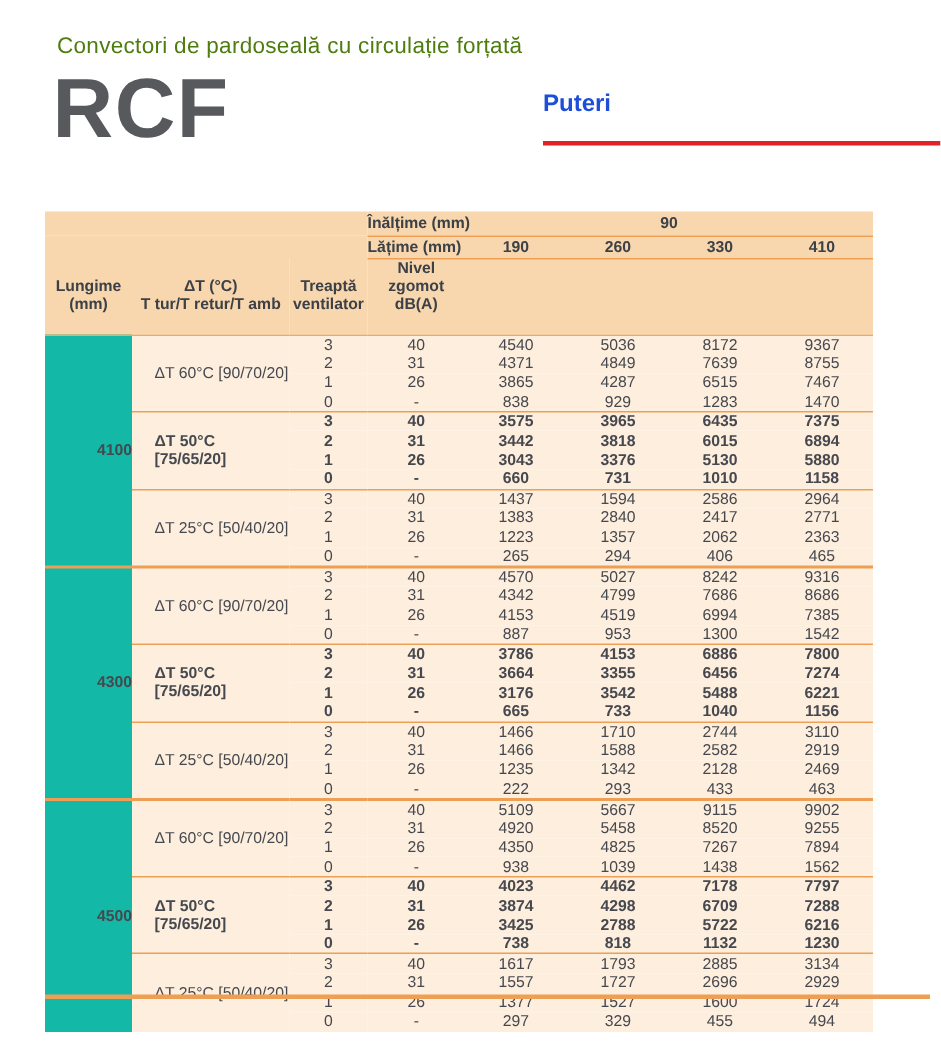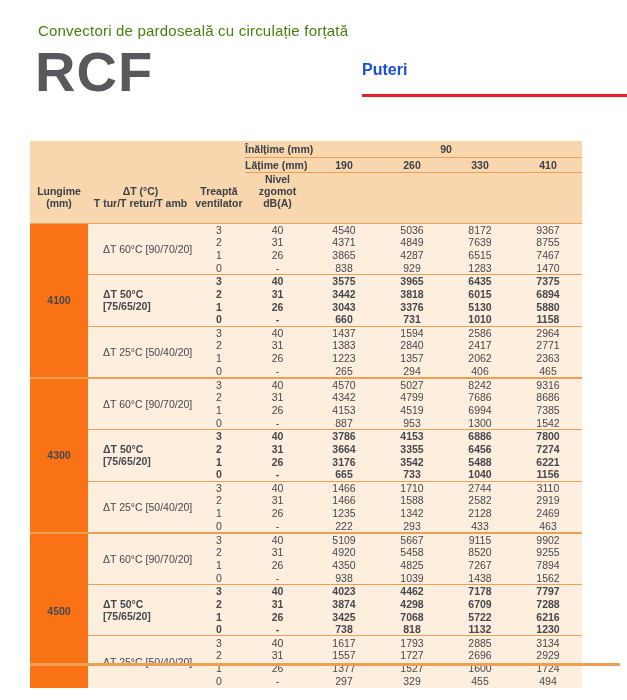--- a/index.html
+++ b/index.html
@@ -33,7 +33,7 @@
   thead { border-bottom:1px solid #f0a95c; }
 
   tbody td { background:#fdeedd; height:12.9px; }
-  tbody td.lungime { background:#f97316; font-weight:bold; }
+  tbody td.lungime { background:#14b8a6; font-weight:bold;text-align:right; }
   tbody td.dt { text-align:left; padding-left:15px;margin-top:20px; }
   tbody tr.bold-row td { font-weight:bold; }
   tbody tr.grp-top td { border-top:1.5px solid #eda055; }

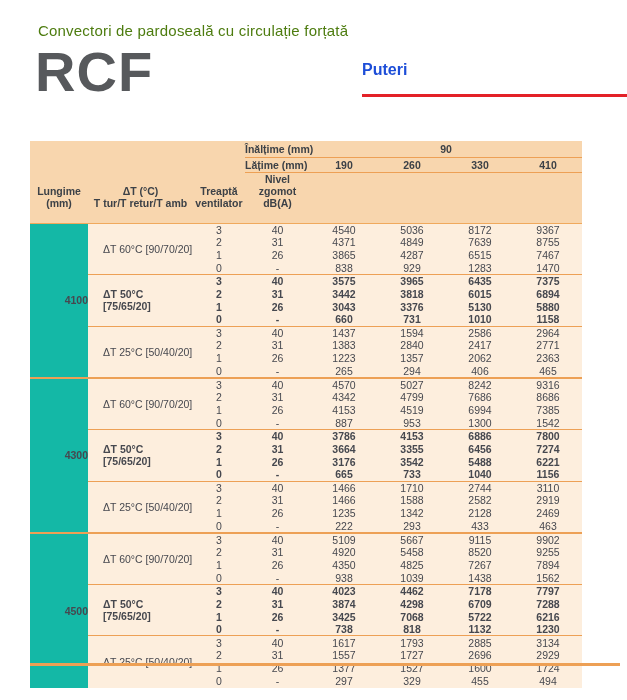--- a/index.html
+++ b/index.html
@@ -359,7 +359,7 @@
             <td>1</td>
             <td>26</td>
             <td>3425</td>
-            <td>7068</td>
+            <td>2788</td>
             <td>5722</td>
             <td>6216</td>
           </tr>

